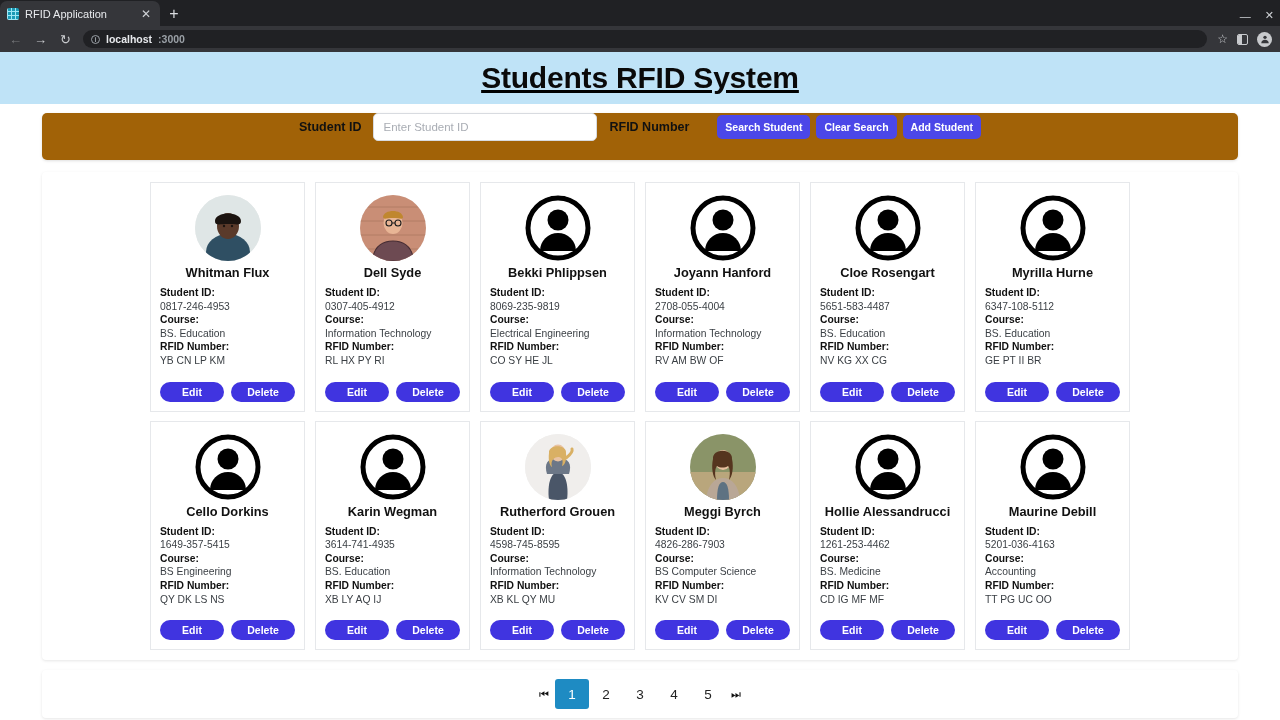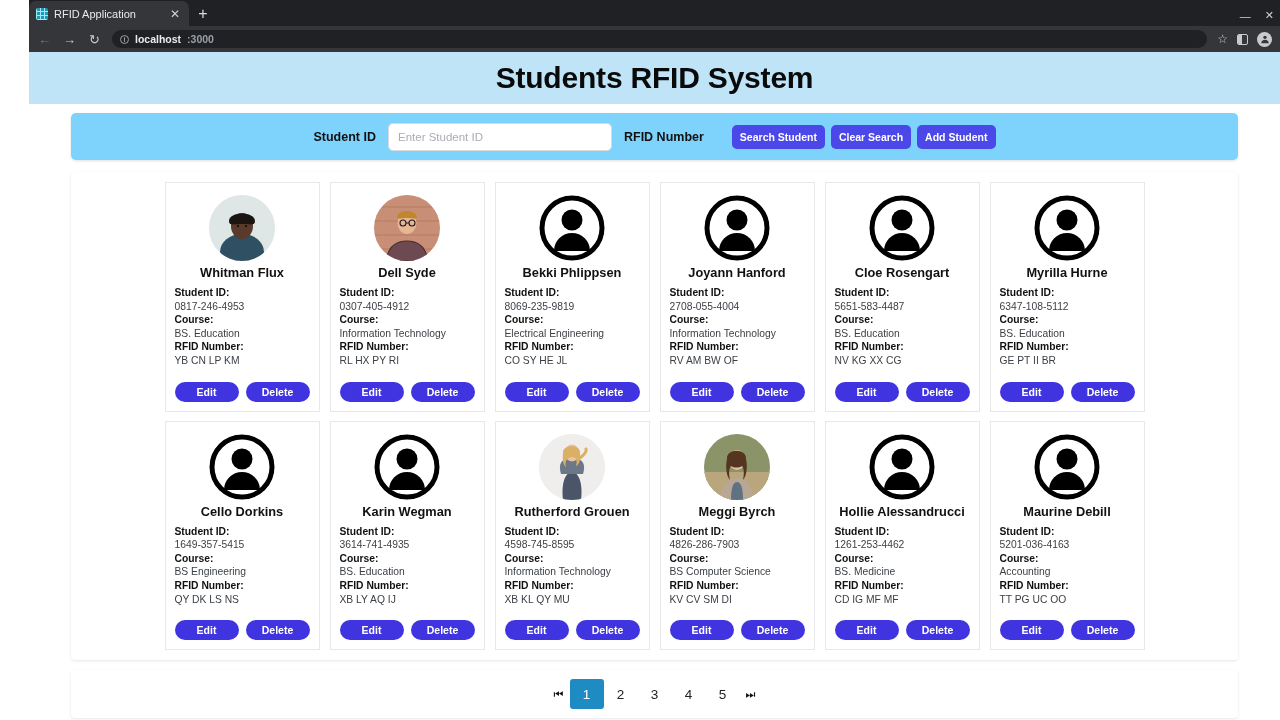--- a/index.html
+++ b/index.html
@@ -10,7 +10,7 @@
   }
 
   
-  .browser { width: 1280px; height: 720px; display: flex; flex-direction: column; padding-left: 29px; }
+  .browser { width: 1280px; height: 720px; display: flex; flex-direction: column; }
   .tabstrip {
     height: 26px; background: #202124; display: flex; align-items: flex-end;
     padding-left: 0; position: relative; flex: 0 0 26px;

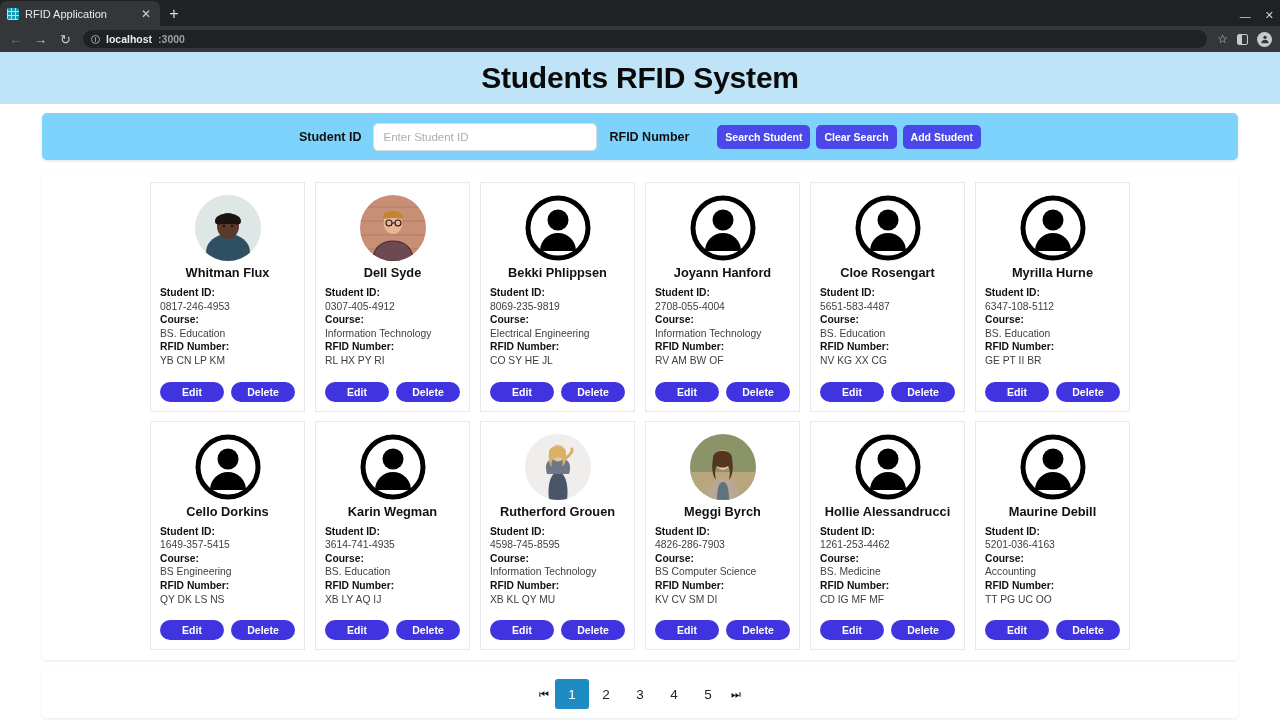--- a/index.html
+++ b/index.html
@@ -66,7 +66,7 @@
   .page { flex: 1; background: #ffffff; overflow: hidden; position: relative; }
   .app-header {
     background: #bfe3f7; height: 52px;
-    display: flex; align-items: center; justify-content: center;
+    display: flex; align-items: center; justify-content: center; text-decoration: underline;
   }
   .app-title { font-size: 30px; font-weight: bold; color: #0a0a0a; letter-spacing: -0.2px; }
 

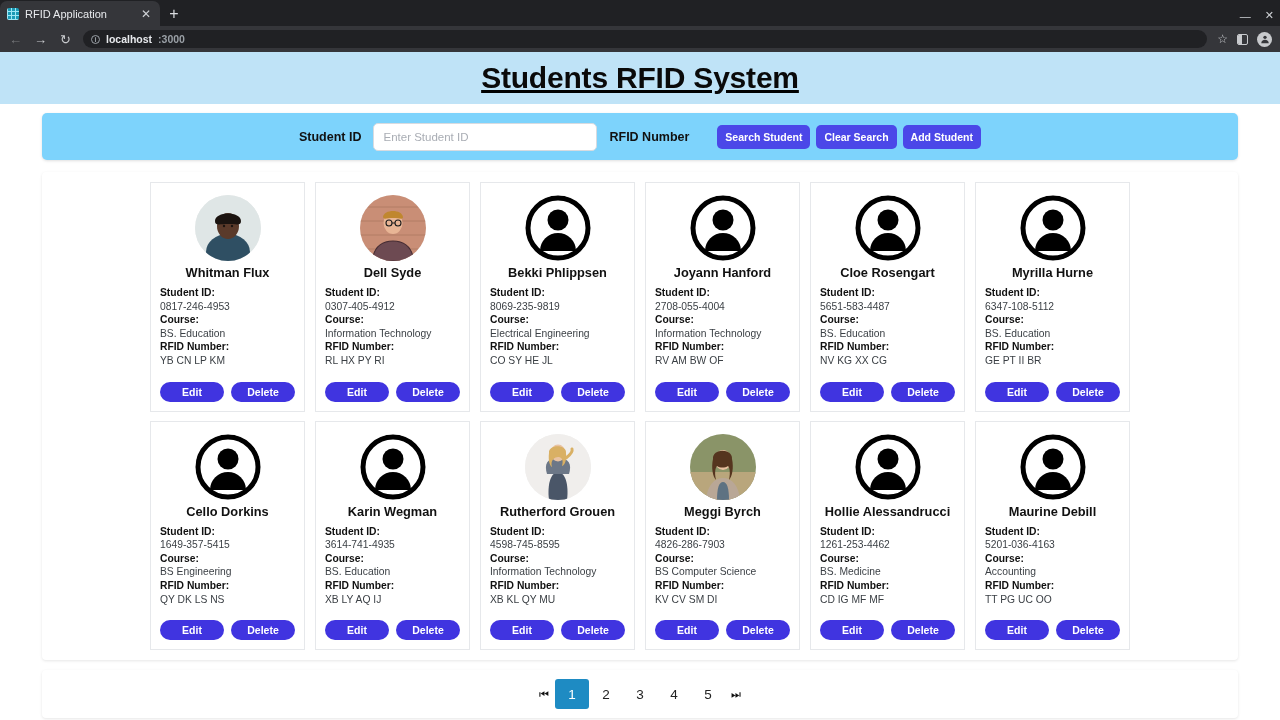--- a/index.html
+++ b/index.html
@@ -73,9 +73,9 @@
   .content-wrap { padding: 0 0 0 0; background:#ffffff; }
 
   .search-panel {
-    margin: 9px 42px 0 42px; background: #7dd3fc; border-radius: 5px;
+    margin: 9px 42px 0 42px; background: #a16207; border-radius: 5px;
     box-shadow: 0 1px 3px rgba(0,0,0,0.13);
-    height: 47px; display: flex; align-items: center; padding: 0 14px;
+    height: 47px; display: flex; align-items: flex-start; padding: 0 14px;
   }
   .search-inner { display: flex; align-items: center; gap: 12px; margin: 0 auto; }
   .field-label { font-size: 12.5px; font-weight: bold; color: #111; white-space: nowrap; }

